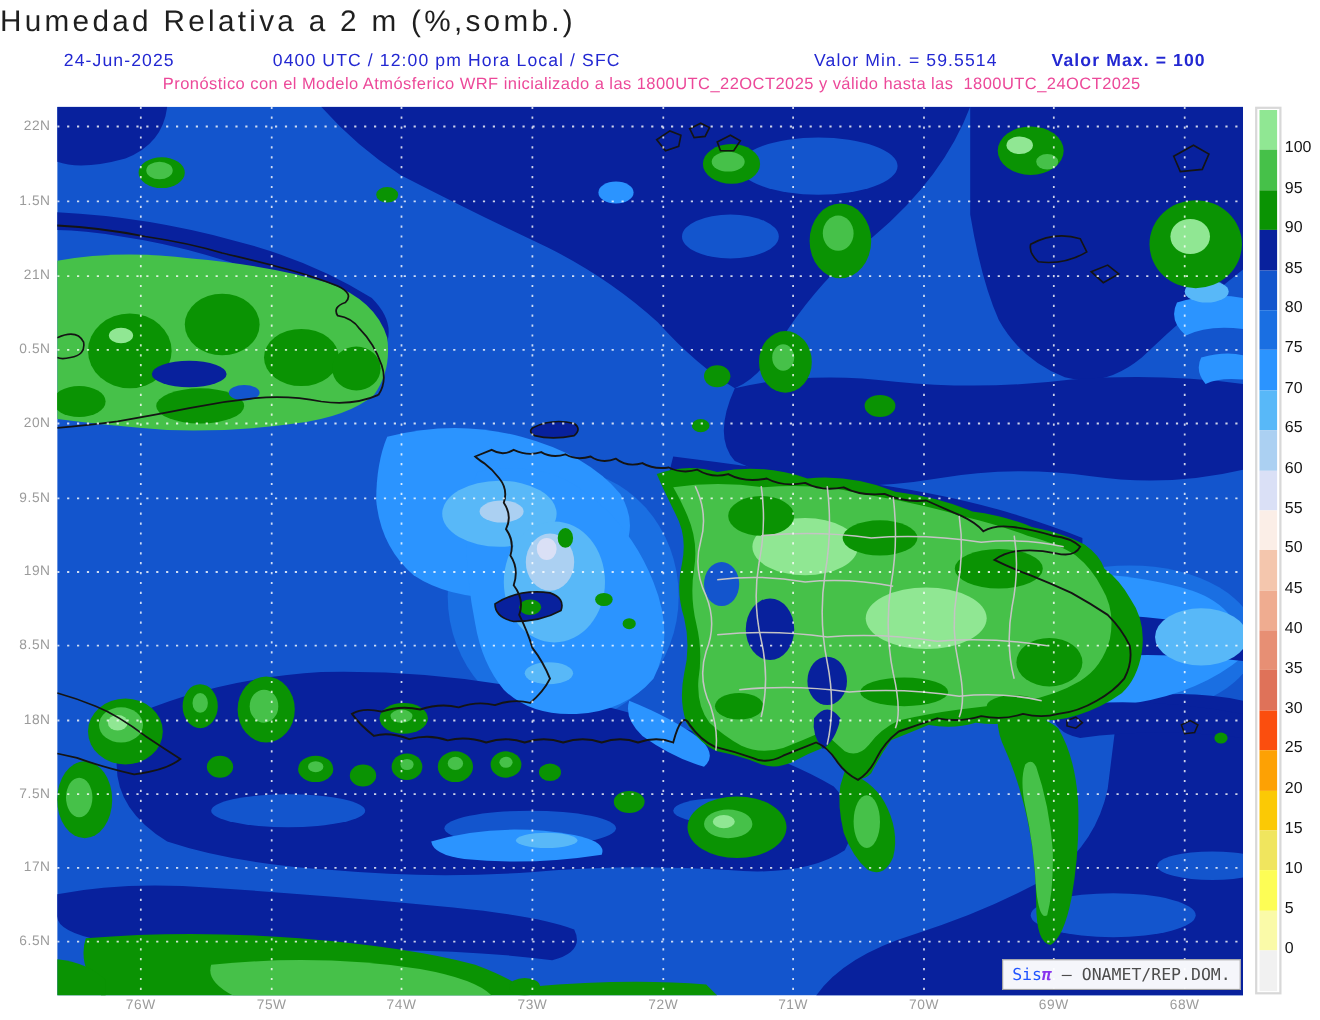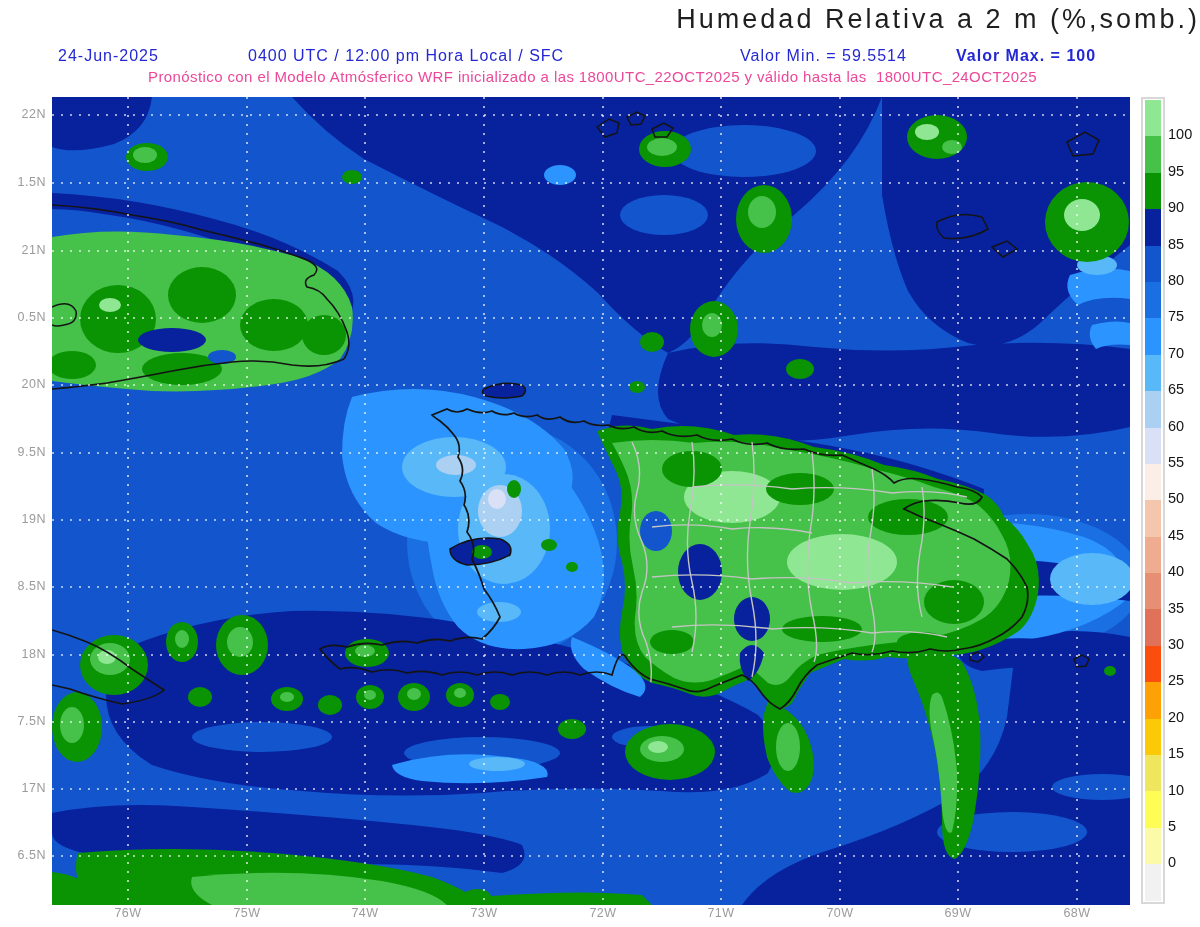--- a/index.html
+++ b/index.html
@@ -5,7 +5,7 @@
   html,body{margin:0;padding:0;background:#fff;}
   .page{position:relative;width:1200px;height:927px;background:#fff;overflow:hidden;
         font-family:"Liberation Sans",sans-serif;}
-  .title{position:absolute;left:0;top:4px;width:1200px;text-align:right;
+  .title{position:absolute;left:0;top:4px;width:1200px;text-align:left;
          font-size:27px;letter-spacing:3px;color:#1f1f1f;white-space:pre;}
   .hline2{position:absolute;top:47px;font-size:16px;letter-spacing:1px;color:#2328D2;white-space:pre;}
   .hdate{left:58px;}

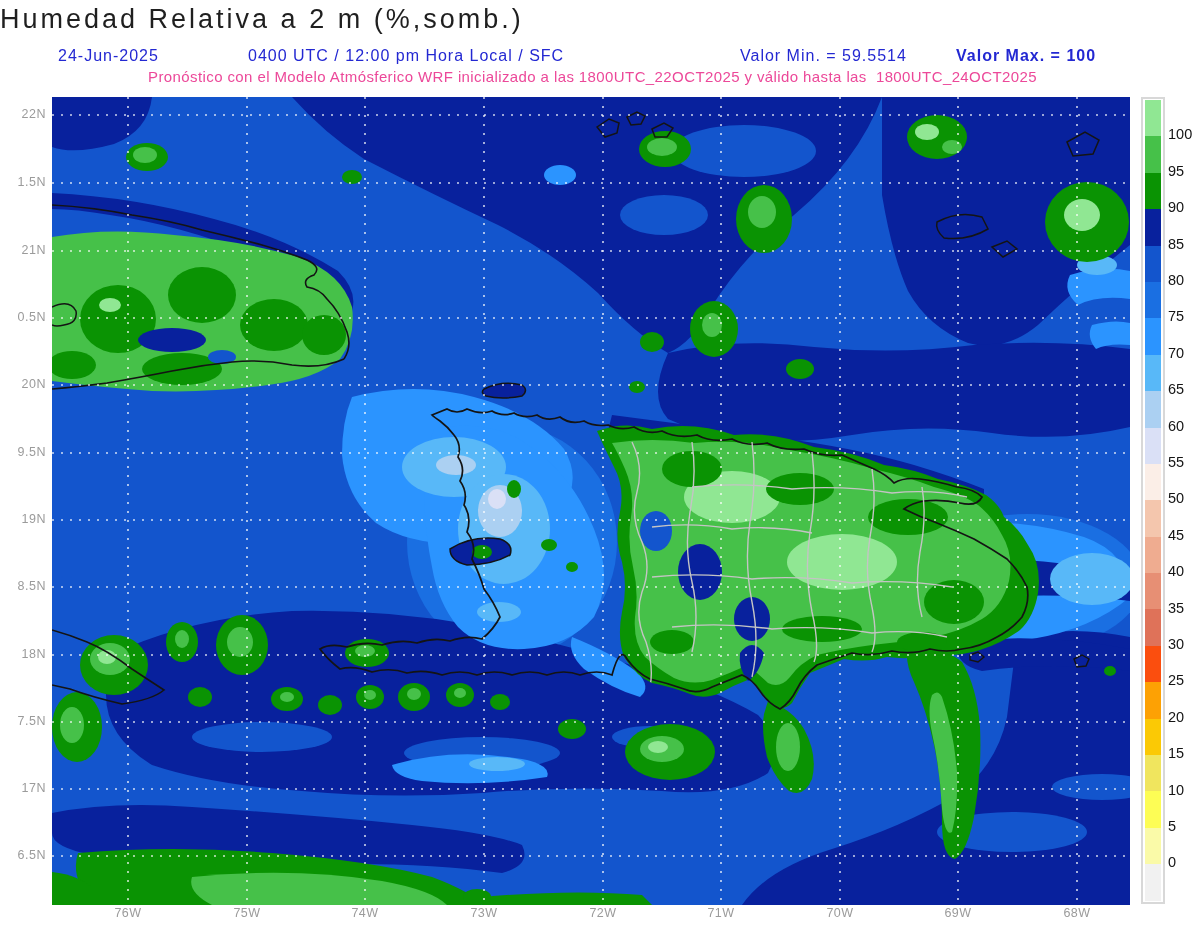--- a/index.html
+++ b/index.html
@@ -311,6 +311,7 @@
   <div class="ctick" style="top:818px">5</div>
   <div class="ctick" style="top:854px">0</div>
 
+  <div class="wmark"><span class="wm-sis">Sis</span><span class="wm-pi">π</span><span class="wm-rest"> – ONAMET/REP.DOM.</span></div>
 
 </div>
 

